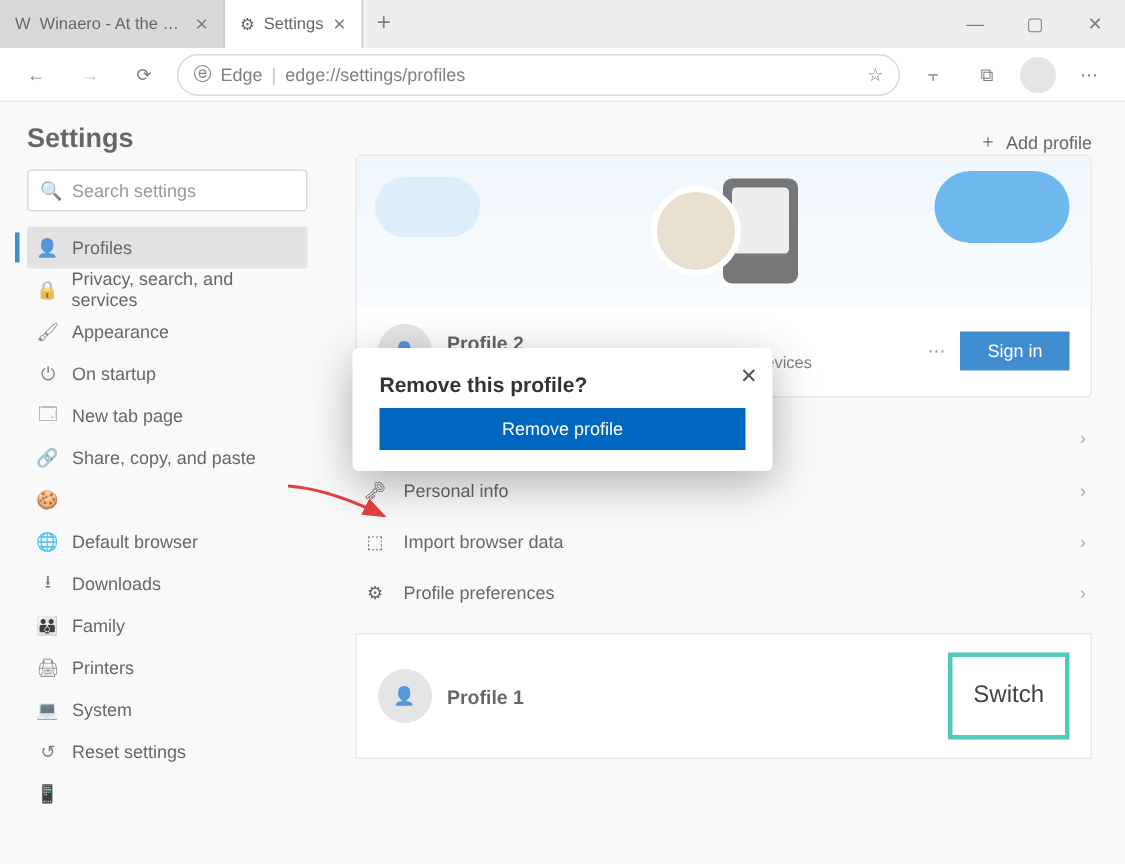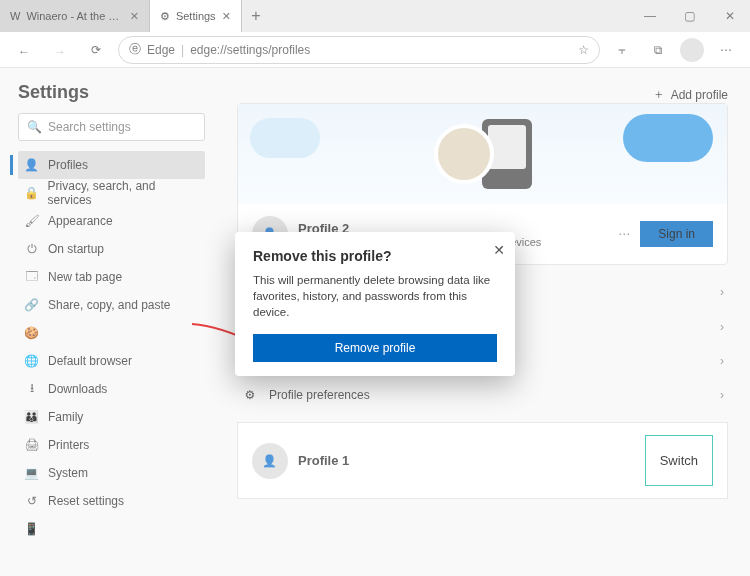--- a/index.html
+++ b/index.html
@@ -40,7 +40,7 @@
   .profinfo { flex:1; }
   .profname { font-weight:600; font-size:13px; }
   .profdesc { font-size:11px; color:#555; }
-  .signin { background:#0067c0; color:#000000; border:none; padding:6px 18px; font-size:12px; }
+  .signin { background:#0067c0; color:#ffffff; border:none; padding:6px 18px; font-size:12px; }
   .rowlink { display:flex; align-items:center; gap:10px; padding:10px 4px; color:#333; }
   .rowlink .chev { margin-left:auto; color:#888; }
   .more-h { font-size:14px; font-weight:600; margin-top:18px; }

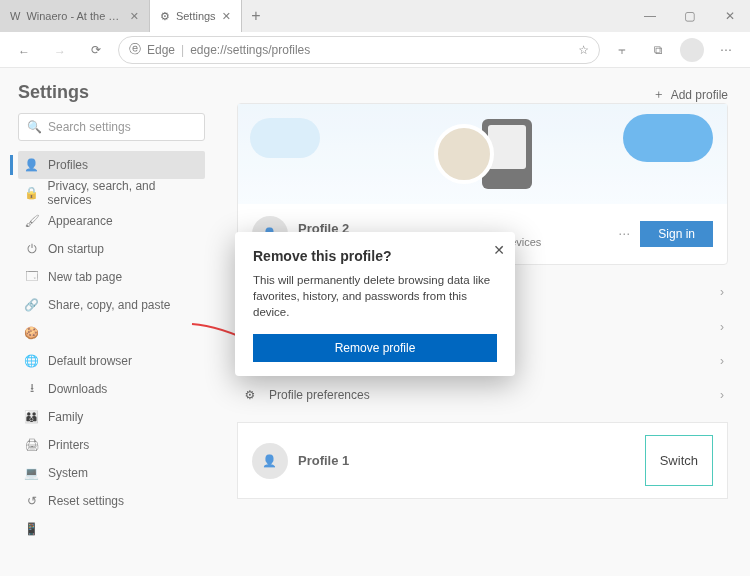--- a/index.html
+++ b/index.html
@@ -233,7 +233,6 @@
   <div class="dialog">
     <div class="dclose">✕</div>
     <div class="dtitle">Remove this profile?</div>
-    <div class="dbody">This will permanently delete browsing data like favorites, history, and passwords from this device.</div>
     <div class="dbtns">
       <button class="dbtn primary">Remove profile</button>
     </div>

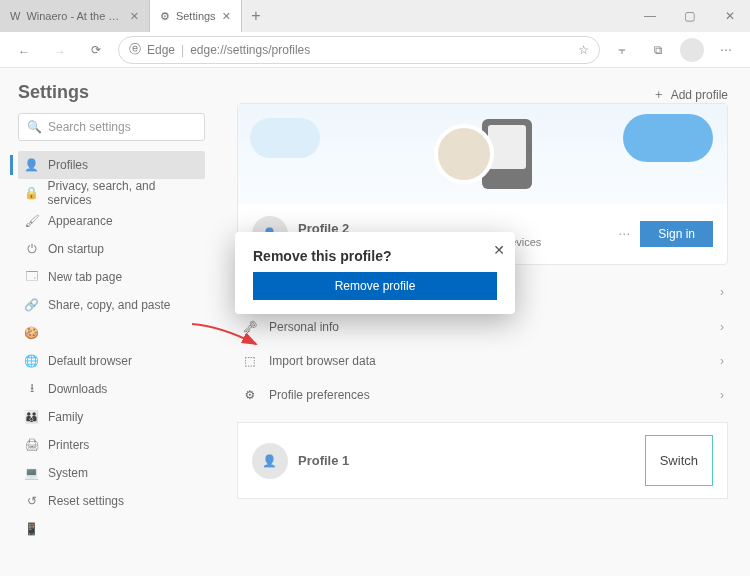--- a/index.html
+++ b/index.html
@@ -45,7 +45,7 @@
   .rowlink .chev { margin-left:auto; color:#888; }
   .more-h { font-size:14px; font-weight:600; margin-top:18px; }
   .morecard { margin-top:10px; border:1px solid #e1e1e1; background:#fff; padding:12px 14px; display:flex; align-items:center; gap:10px; }
-  .switch { margin-left:auto; border:1px solid #14b8a6; background:#fff; padding:17px 14px; font-size:13px; }
+  .switch { margin-left:auto; border:3px solid #14b8a6; background:#fff; padding:17px 14px; font-size:16px; }
 
   .overlay { position:absolute; inset:0; background:rgba(255,255,255,0.25); display:flex; align-items:flex-start; justify-content:center; padding-top:232px; }
   .dialog { width:280px; background:#fff; border-radius:4px; box-shadow:0 8px 30px rgba(0,0,0,0.3); padding:16px 18px 14px 18px; position:relative; }

